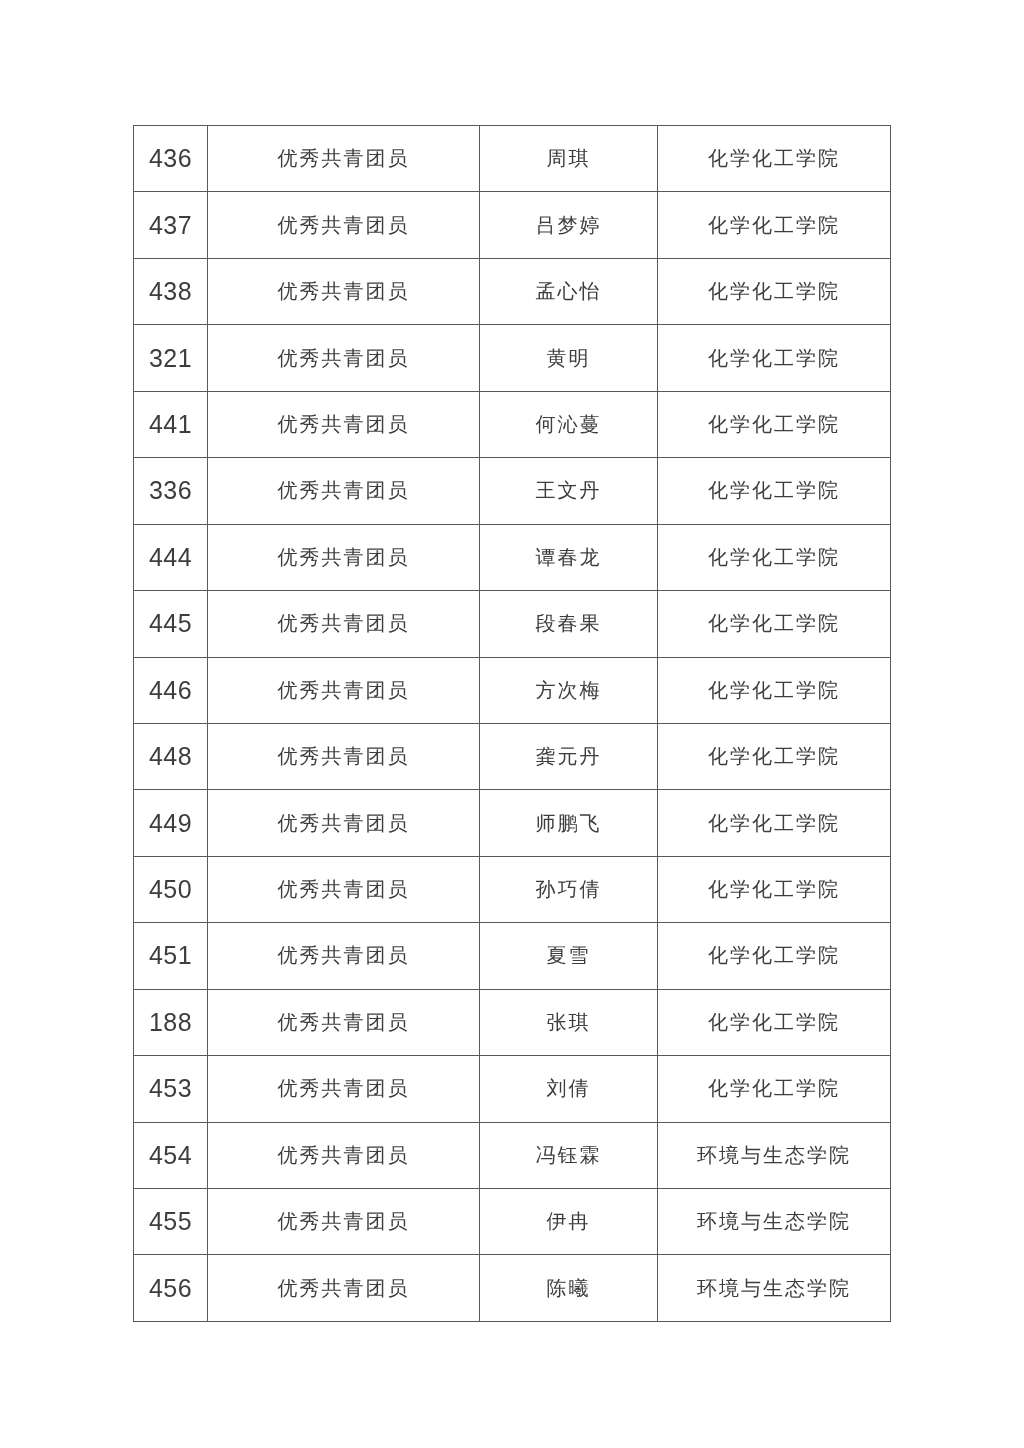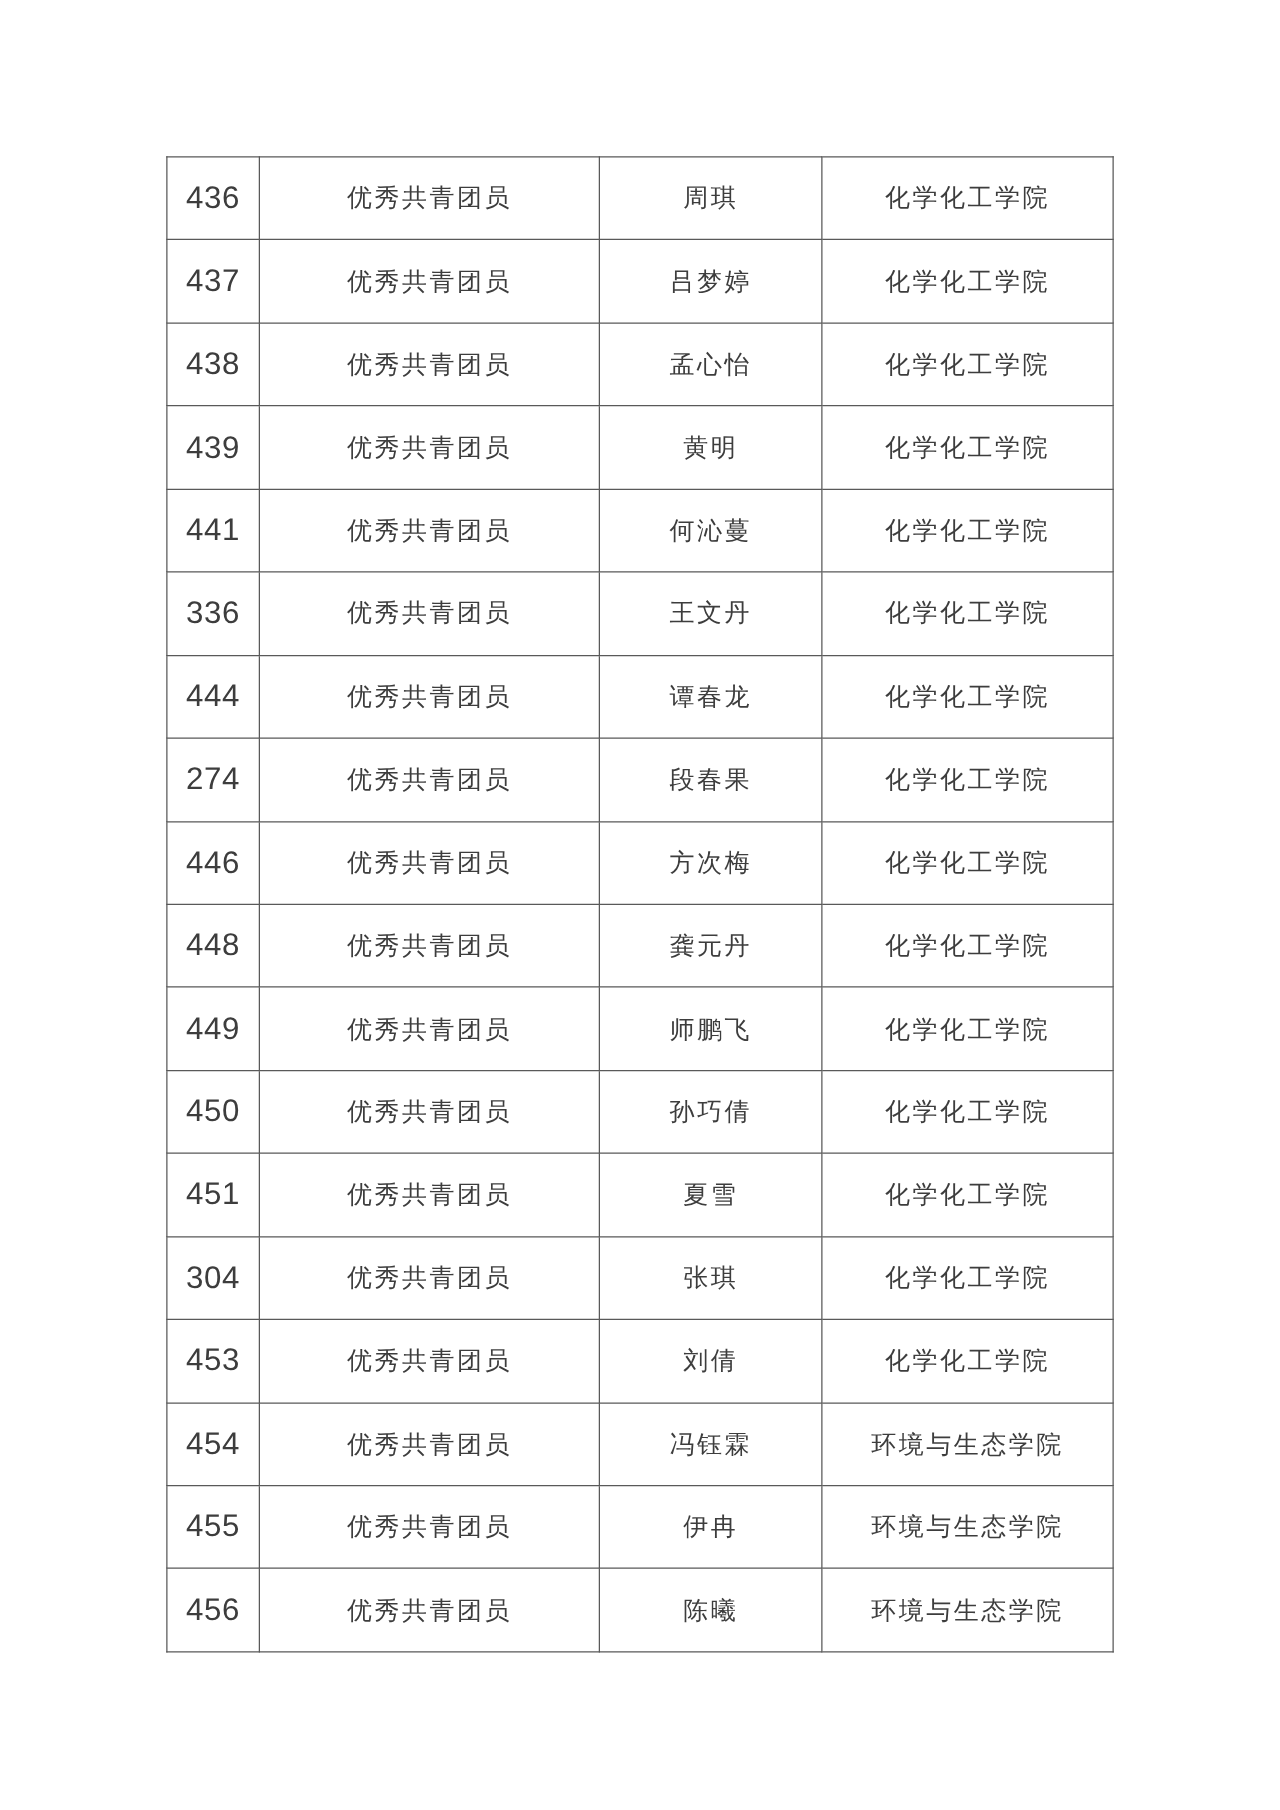--- a/index.html
+++ b/index.html
@@ -89,7 +89,7 @@
   </tr>
 
   <tr>
-    <td class="col-no">439</td>
+    <td class="col-no">321</td>
     <td class="col-award">优秀共青团员</td>
     <td class="col-name">黄明</td>
     <td class="col-college">化学化工学院</td>

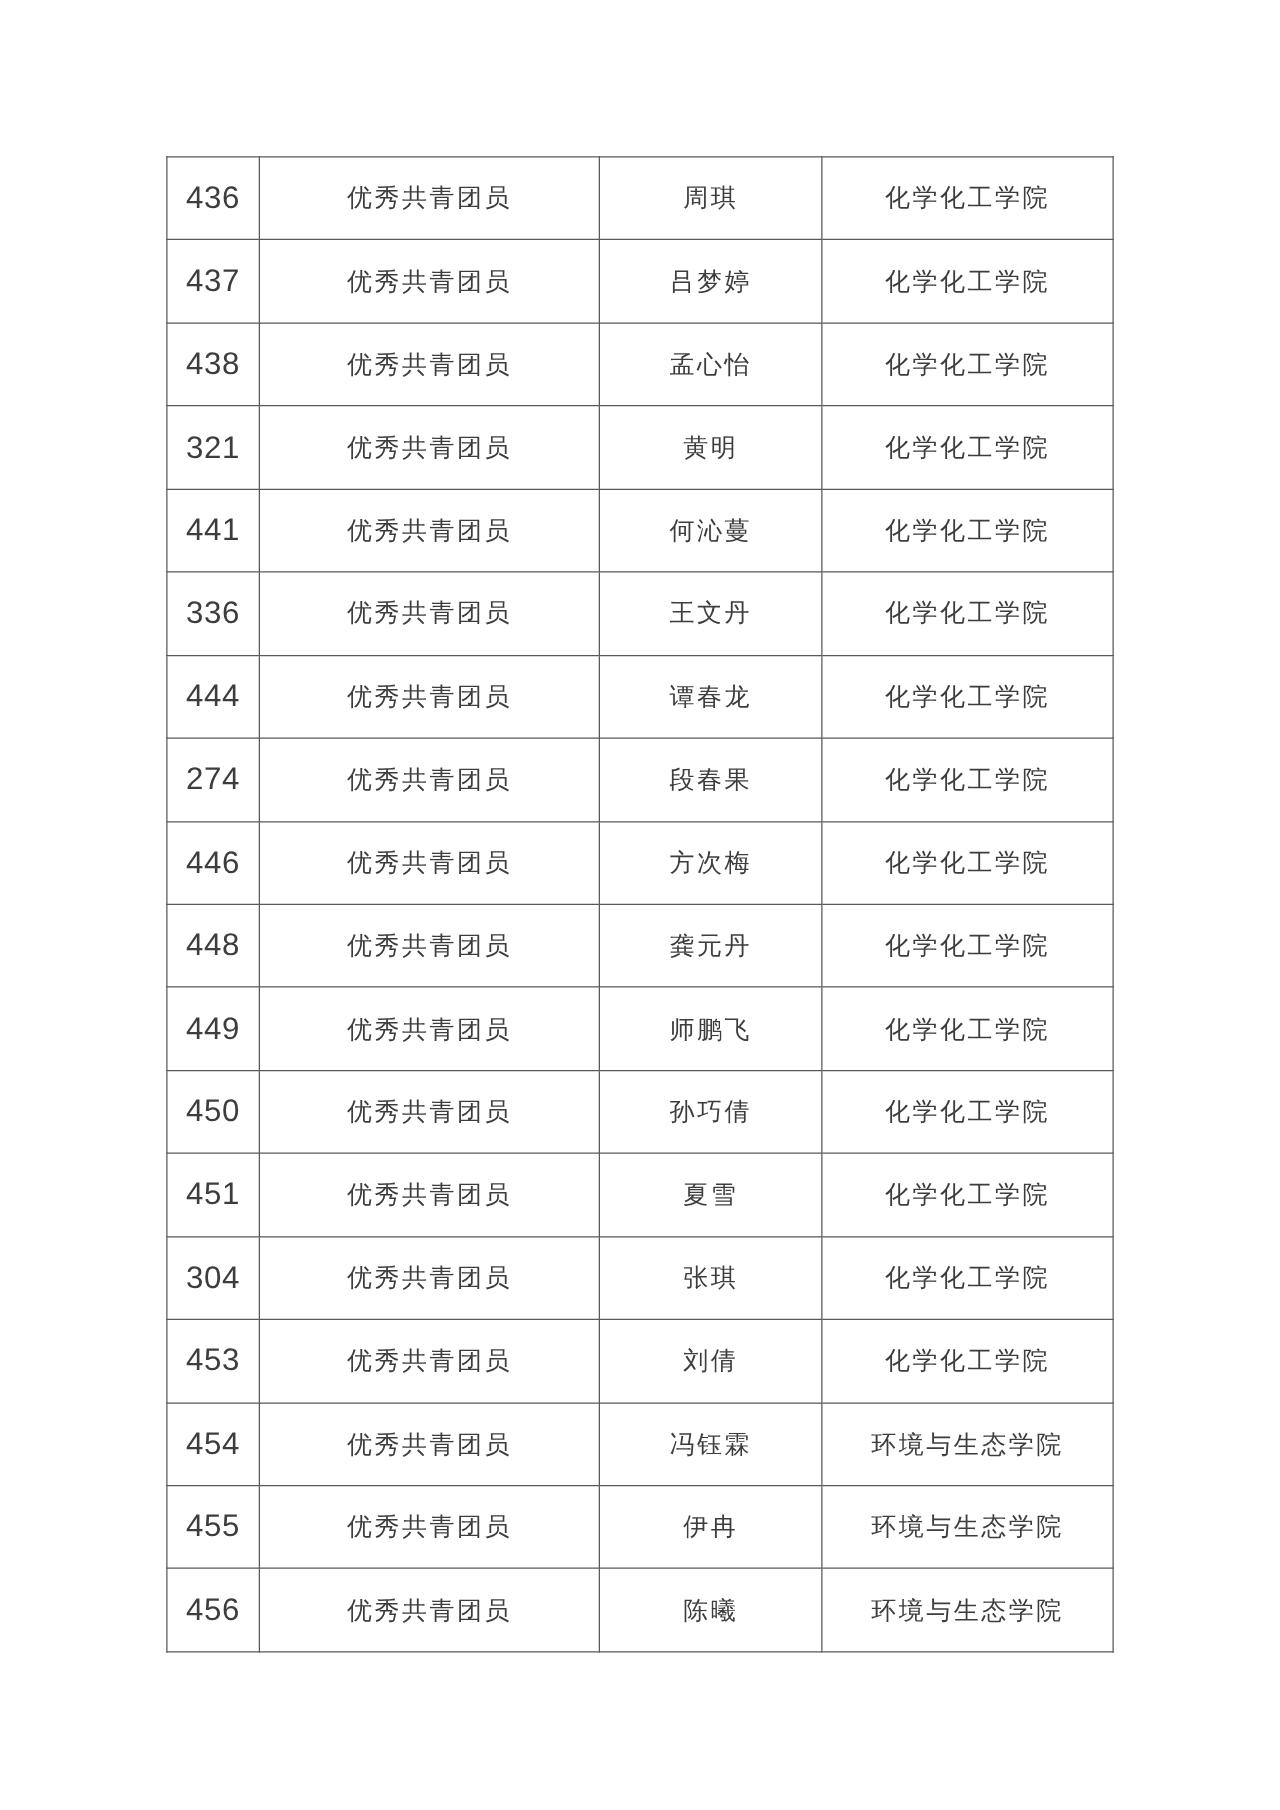--- a/index.html
+++ b/index.html
@@ -119,7 +119,7 @@
   </tr>
 
   <tr>
-    <td class="col-no">274</td>
+    <td class="col-no">445</td>
     <td class="col-award">优秀共青团员</td>
     <td class="col-name">段春果</td>
     <td class="col-college">化学化工学院</td>

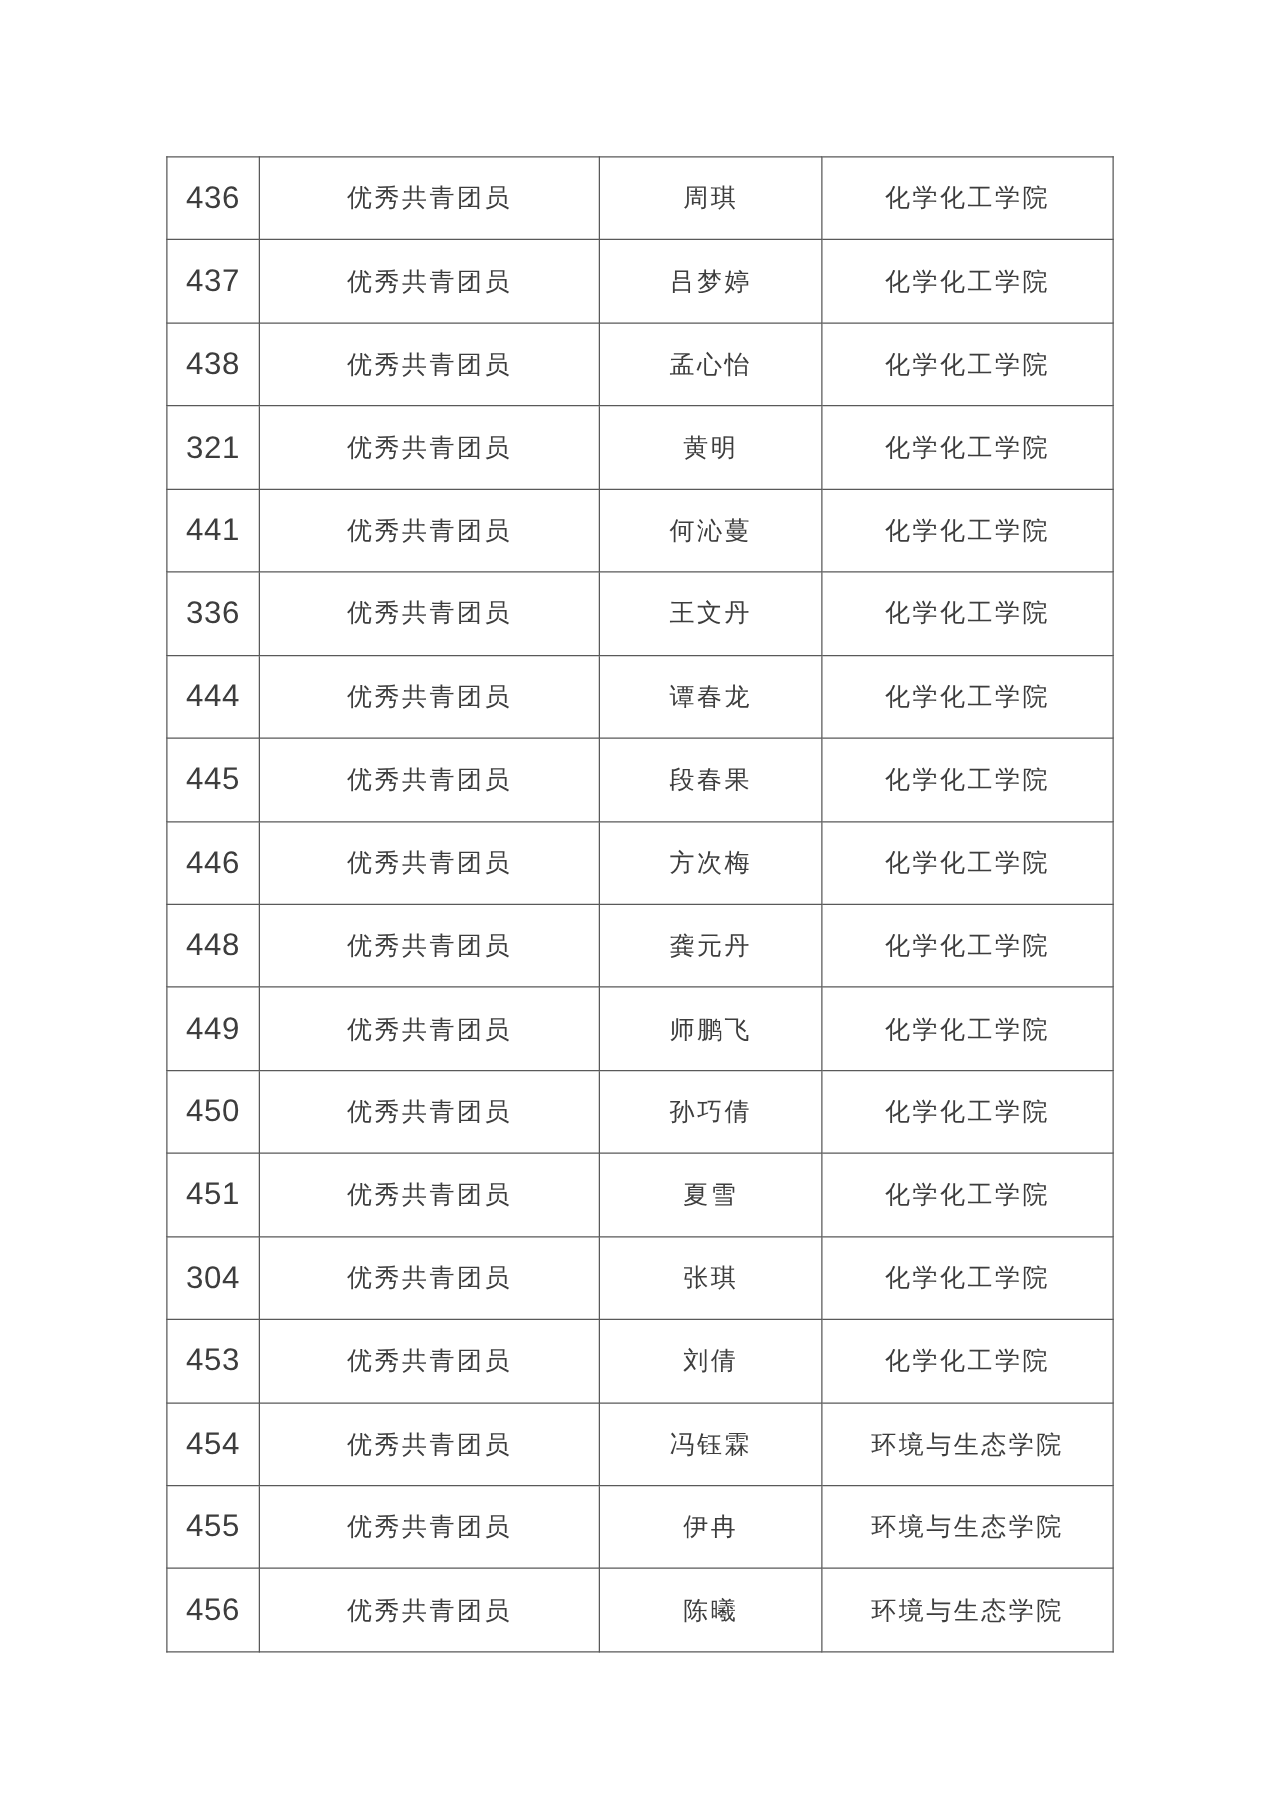--- a/index.html
+++ b/index.html
@@ -162,7 +162,7 @@
   </tr>
 
   <tr>
-    <td class="col-no">304</td>
+    <td class="col-no">188</td>
     <td class="col-award">优秀共青团员</td>
     <td class="col-name">张琪</td>
     <td class="col-college">化学化工学院</td>

